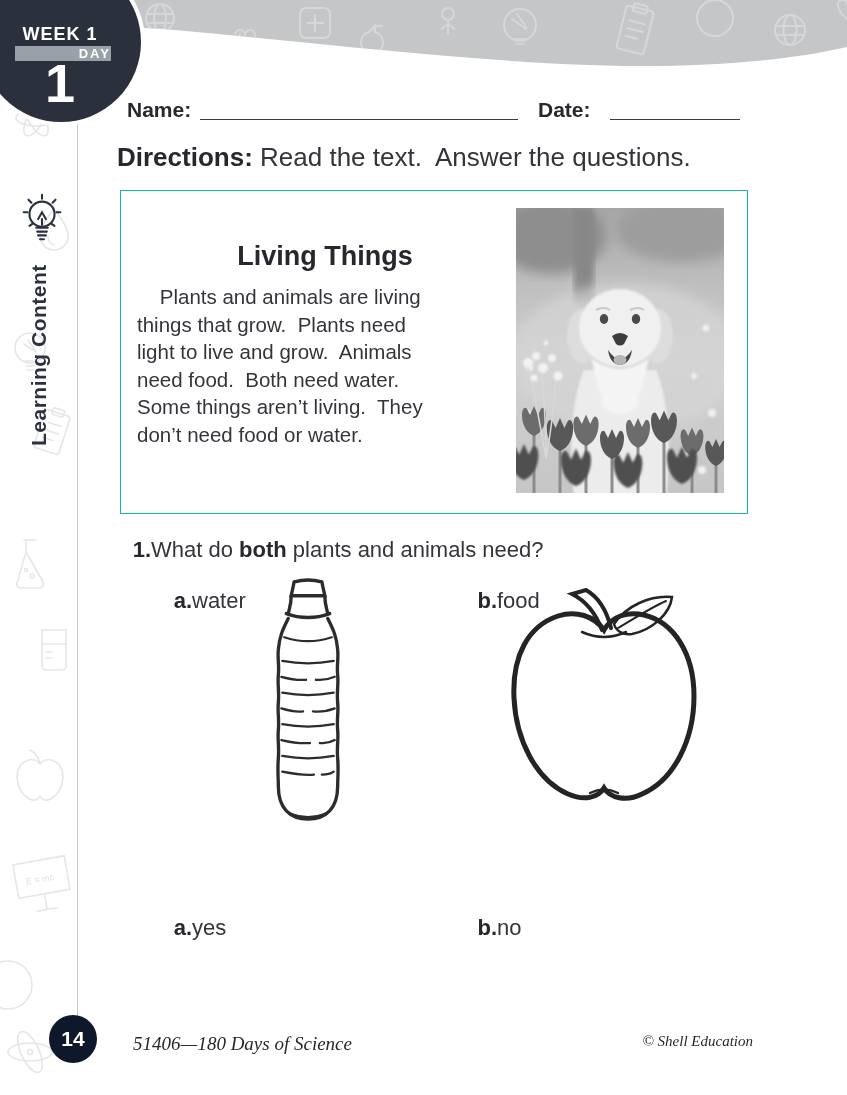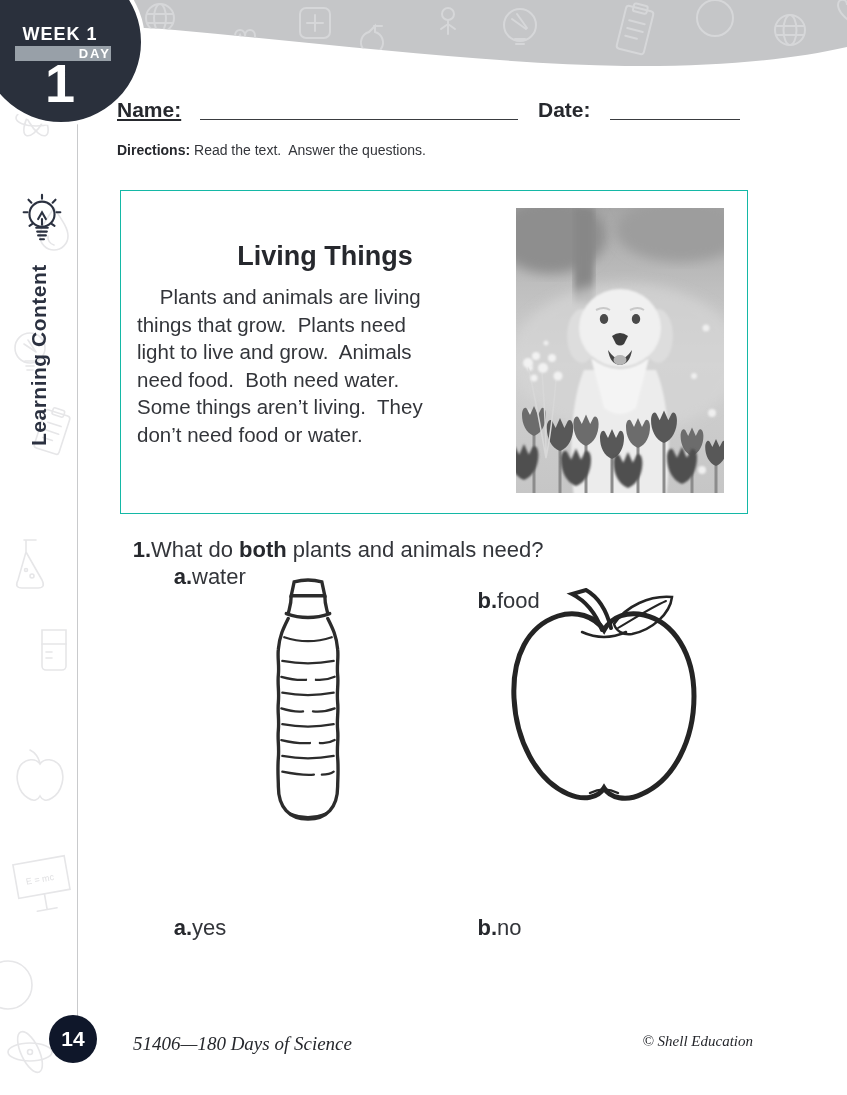--- a/index.html
+++ b/index.html
@@ -32,7 +32,7 @@
 
   
   .lbl{font-weight:bold;color:#26282d;font-size:21px;}
-  .name-label{position:absolute;left:117px;top:98px;text-decoration:underline;}
+  .name-label{position:absolute;left:127px;top:98px;}
   .name-line{position:absolute;left:200px;top:119px;width:318px;border-bottom:1.6px solid #3a3c40;height:0;}
   .date-label{position:absolute;left:538px;top:98px;}
   .date-line{position:absolute;left:610px;top:119px;width:130px;border-bottom:1.6px solid #3a3c40;height:0;}

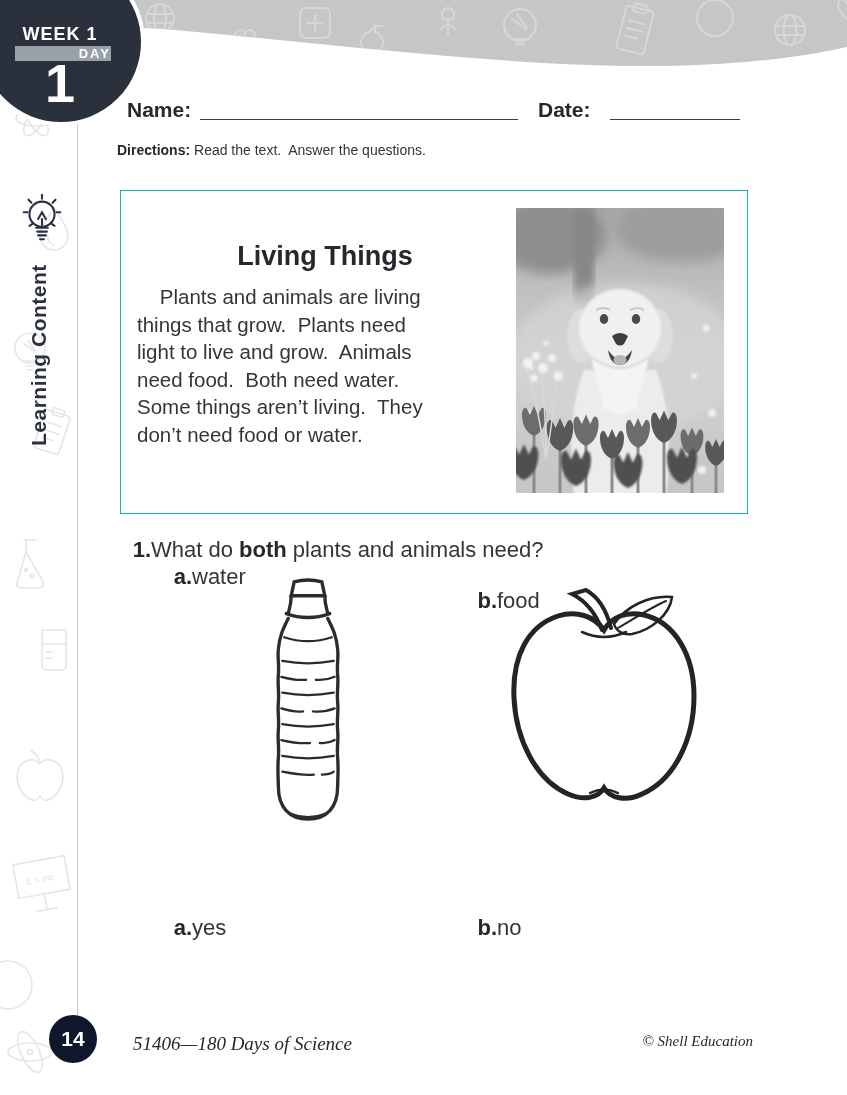--- a/index.html
+++ b/index.html
@@ -37,7 +37,7 @@
   .date-label{position:absolute;left:538px;top:98px;}
   .date-line{position:absolute;left:610px;top:119px;width:130px;border-bottom:1.6px solid #3a3c40;height:0;}
 
-  .directions{position:absolute;left:117px;top:142px;font-size:14px;}
+  .directions{position:absolute;left:117px;top:142px;font-size:26px;}
   .dir-label{font-weight:bold;color:#26282d;}
   .dir-text{white-space:pre-wrap;color:#33353a;}
 

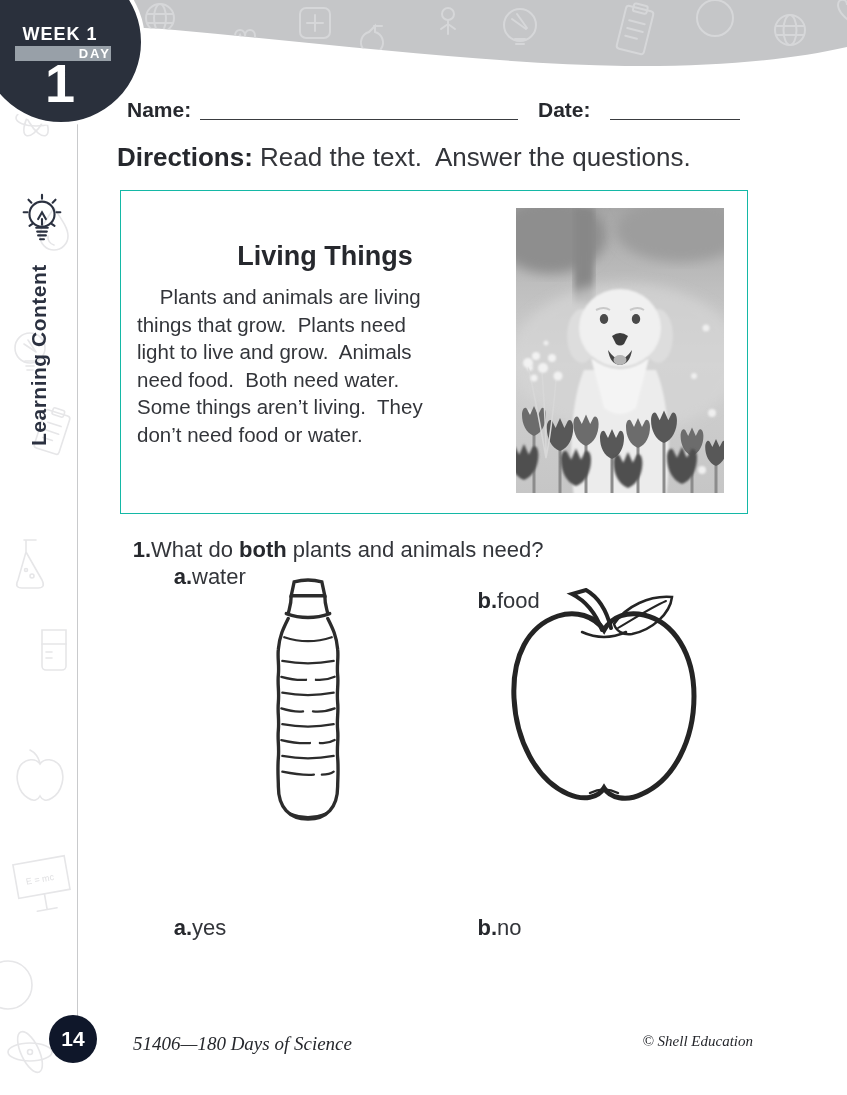--- a/index.html
+++ b/index.html
@@ -308,7 +308,7 @@
     <span class="q-num">1.</span><span class="q-part">What do </span><span class="q-bold">both</span><span class="q-part"> plants and animals need?</span>
   </div>
 
-  <div class="q-row" style="left:150px;top:564px;">
+  <div class="q-row" style="left:150px;top:588px;">
     <span class="opt-label">a.</span><span>water</span>
   </div>
   <div class="q-row" style="left:455px;top:588px;">

